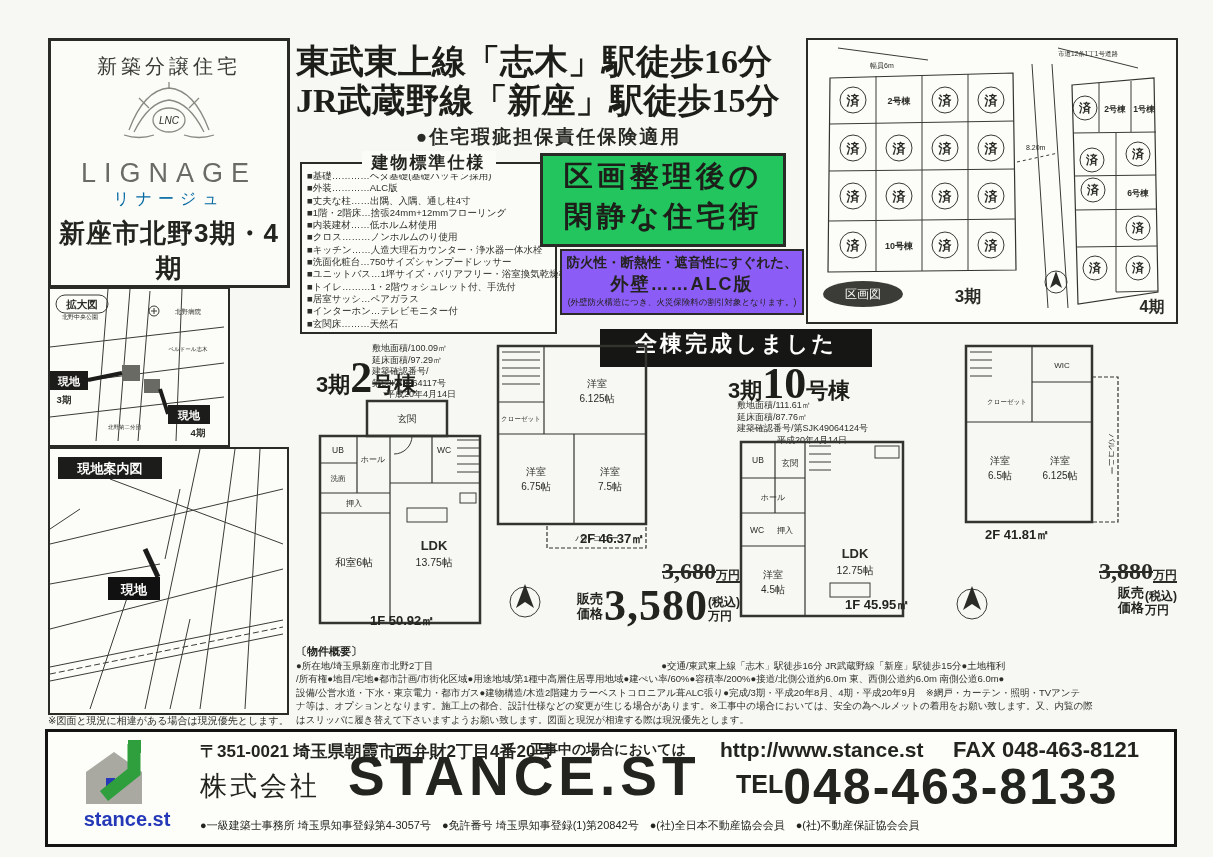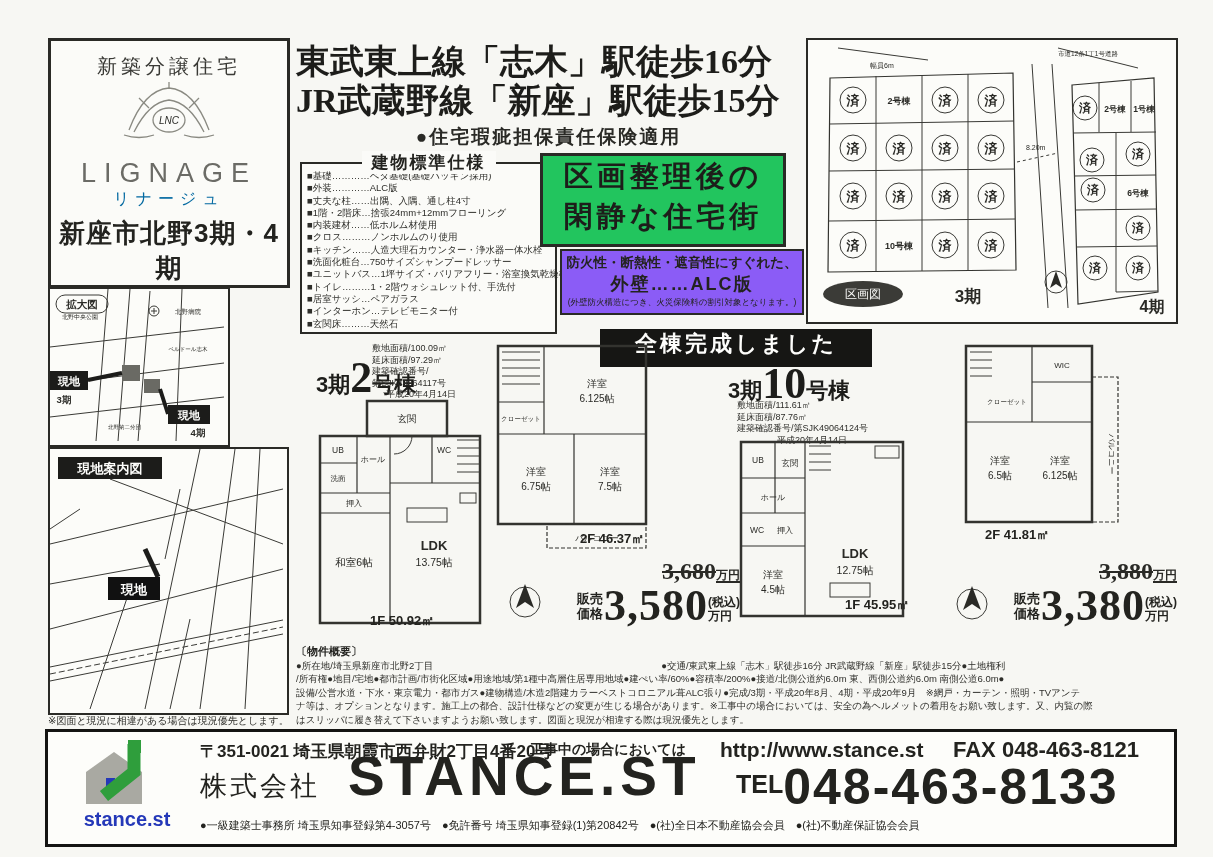--- a/index.html
+++ b/index.html
@@ -346,7 +346,6 @@
     <div class="old"><span>3,880</span><span class="ou">万円</span></div>
     <div class="newp">
       <div class="plabel"><span>販売</span><br><span>価格</span></div>
-      <div class="pnum">3,380</div>
       <div class="punit"><span>(税込)</span><br><span>万円</span></div>
     </div>
   </div>

